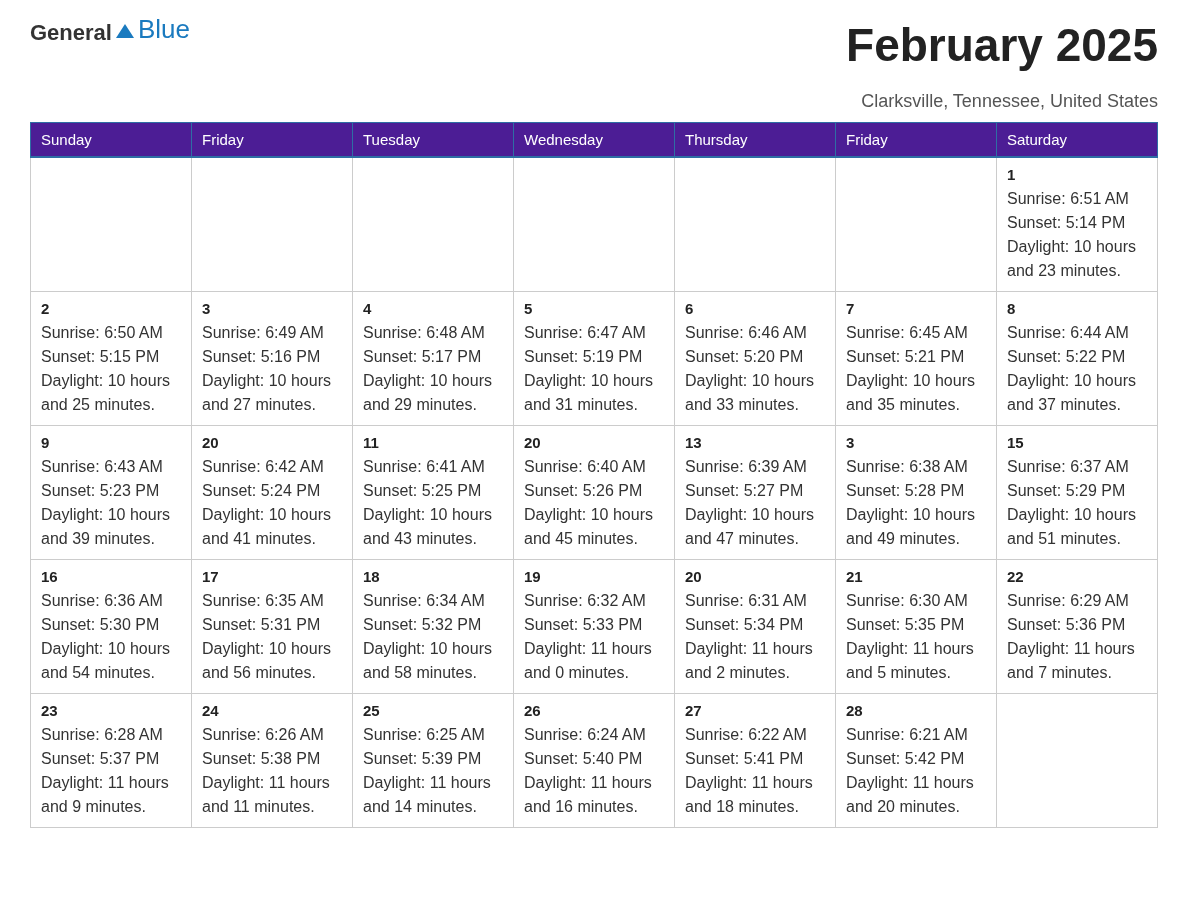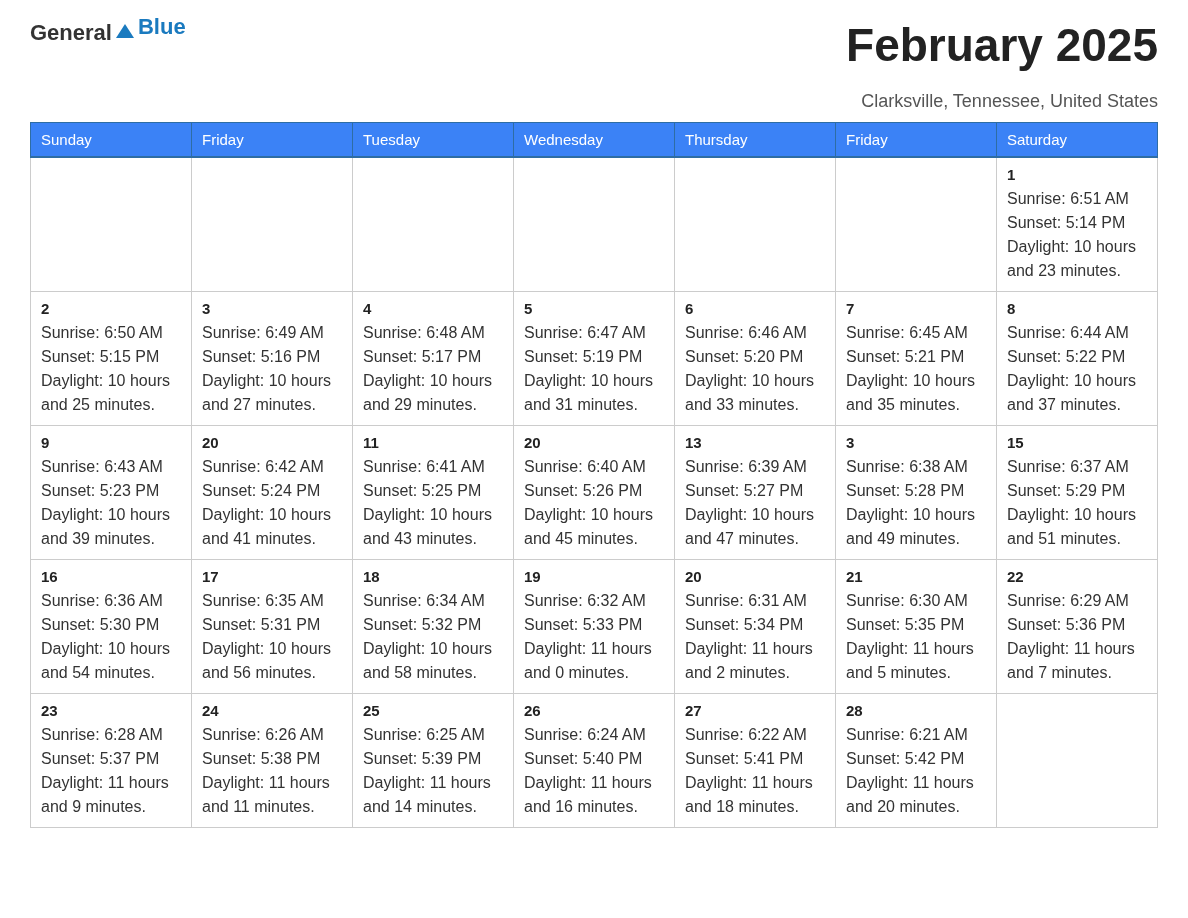--- a/index.html
+++ b/index.html
@@ -27,8 +27,8 @@
       color: #333;
     }
     .logo-text-blue {
-      font-size: 22px;
-      font-weight: bold;
+      font-size: 26px;
+      font-weight: normal;
       color: #1a7abf;
     }
     .title-section {

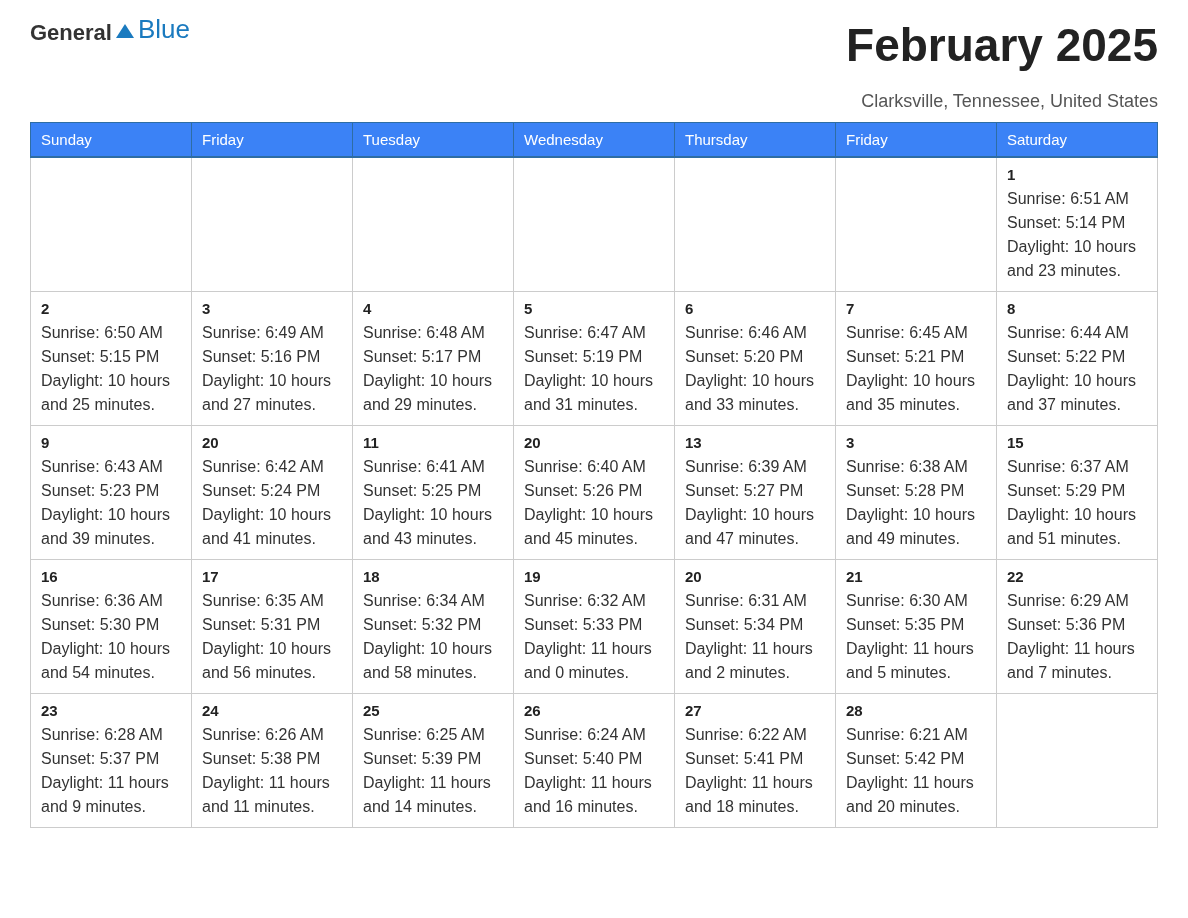--- a/index.html
+++ b/index.html
@@ -51,7 +51,7 @@
       margin-top: 10px;
     }
     .calendar th {
-      background-color: #3b82f6;
+      background-color: #4c1d95;
       color: #fff;
       font-size: 15px;
       font-weight: normal;

